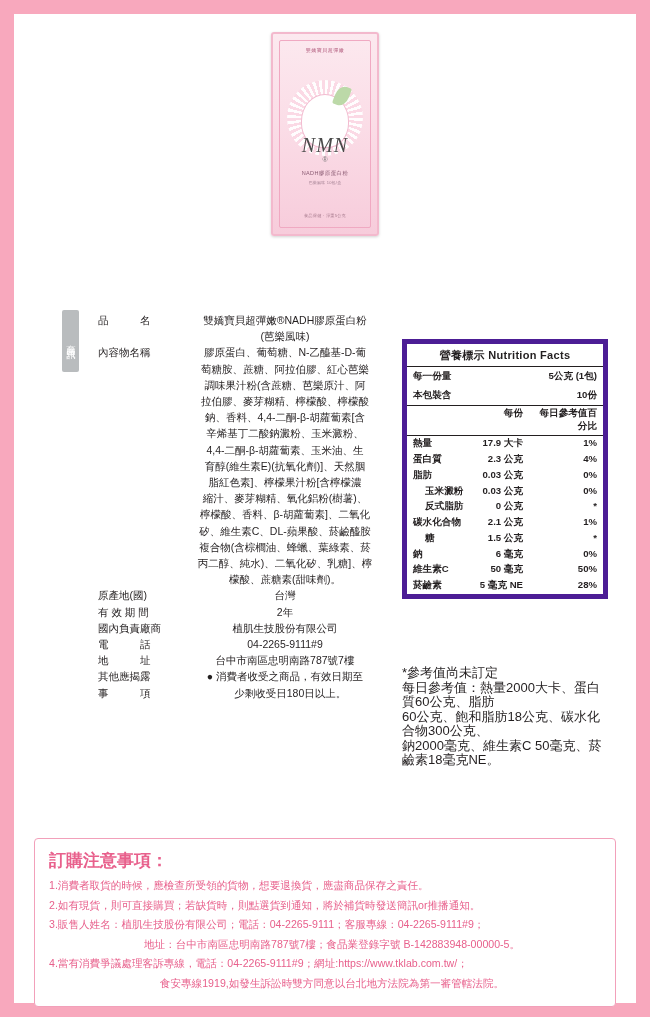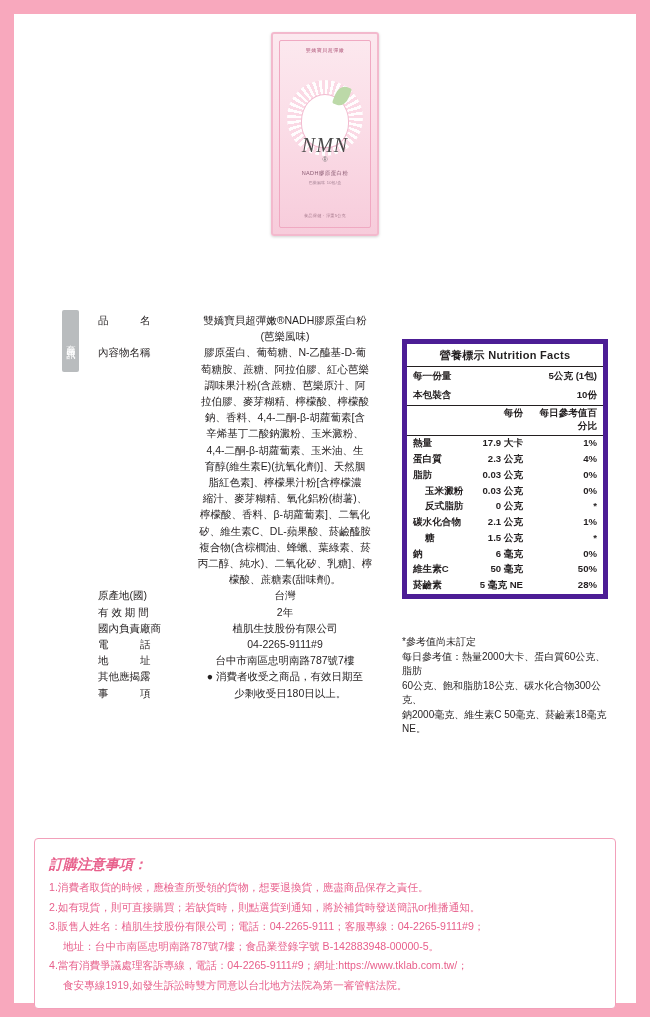--- a/index.html
+++ b/index.html
@@ -129,8 +129,8 @@
   .nutri .ind1{padding-left:18px;}
 
   .footnote{
-    position:absolute;left:388px;top:621px;width:210px;
-    font-size:10px;color:#231f20;line-height:14.5px;
+    position:absolute;left:388px;top:652px;width:210px;
+    font-size:13px;color:#231f20;line-height:14.5px;
   }
 
   

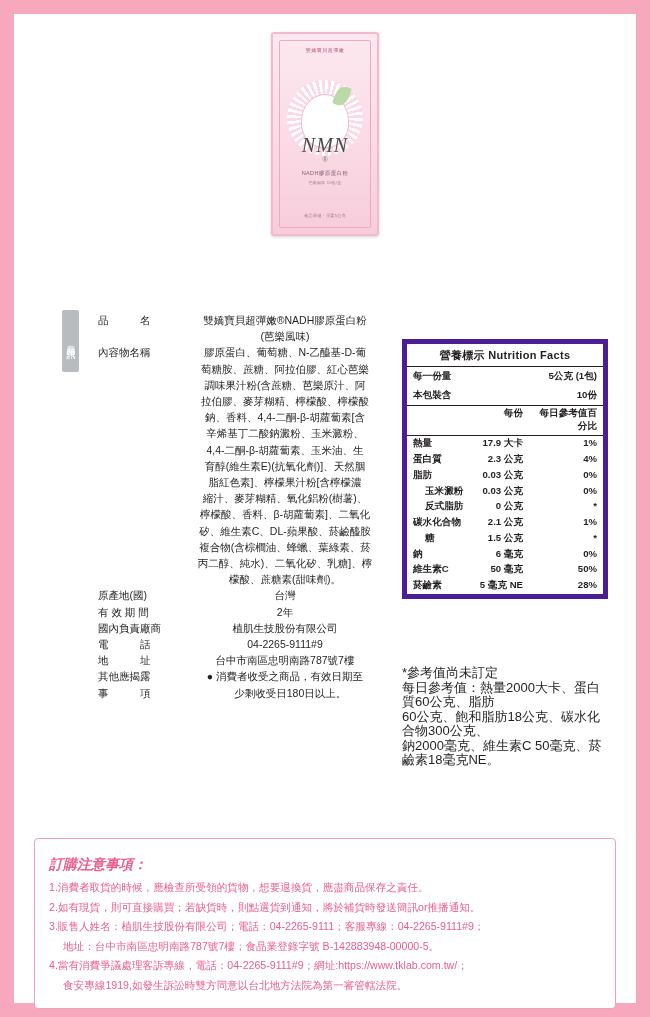--- a/index.html
+++ b/index.html
@@ -143,7 +143,7 @@
     background:#fff;
   }
   .notice h4{
-    margin:7px 0 5px;font-size:14px;color:#e8608c;font-weight:bold;font-style:italic;
+    margin:0 0 5px;font-size:17px;color:#e8608c;font-weight:bold;
   }
   .notice p{
     margin:0 0 3px;font-size:10.6px;color:#e8608c;line-height:16.5px;

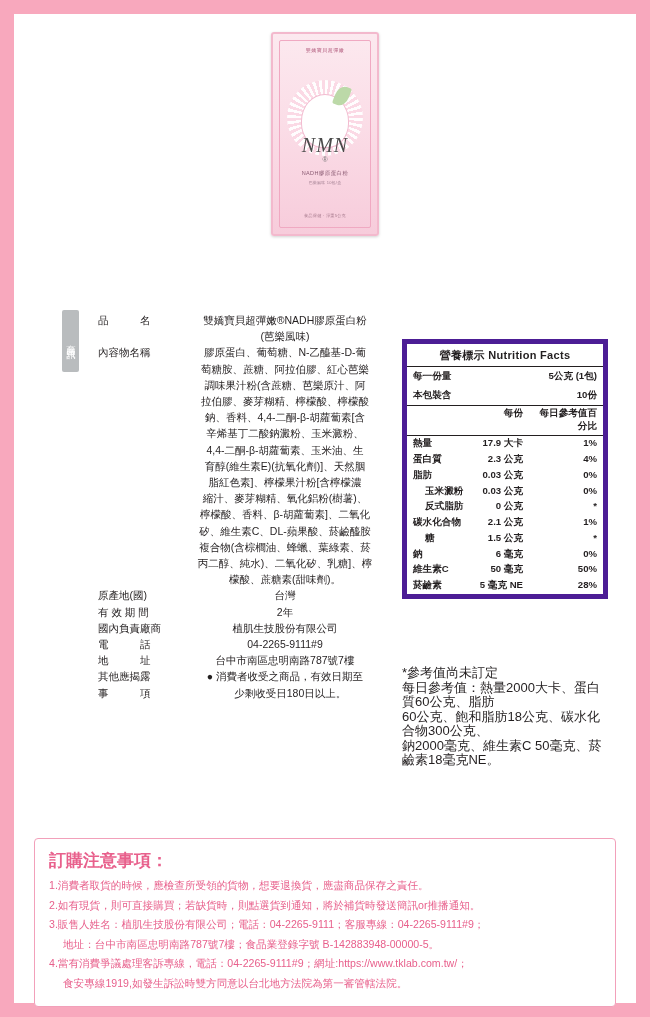--- a/index.html
+++ b/index.html
@@ -148,7 +148,7 @@
   .notice p{
     margin:0 0 3px;font-size:10.6px;color:#e8608c;line-height:16.5px;
   }
-  .notice p.sub{padding-left:14px;}
+  .notice p.sub{padding-left:14px;text-align:center;}
 </style>
 </head>
 <body>

